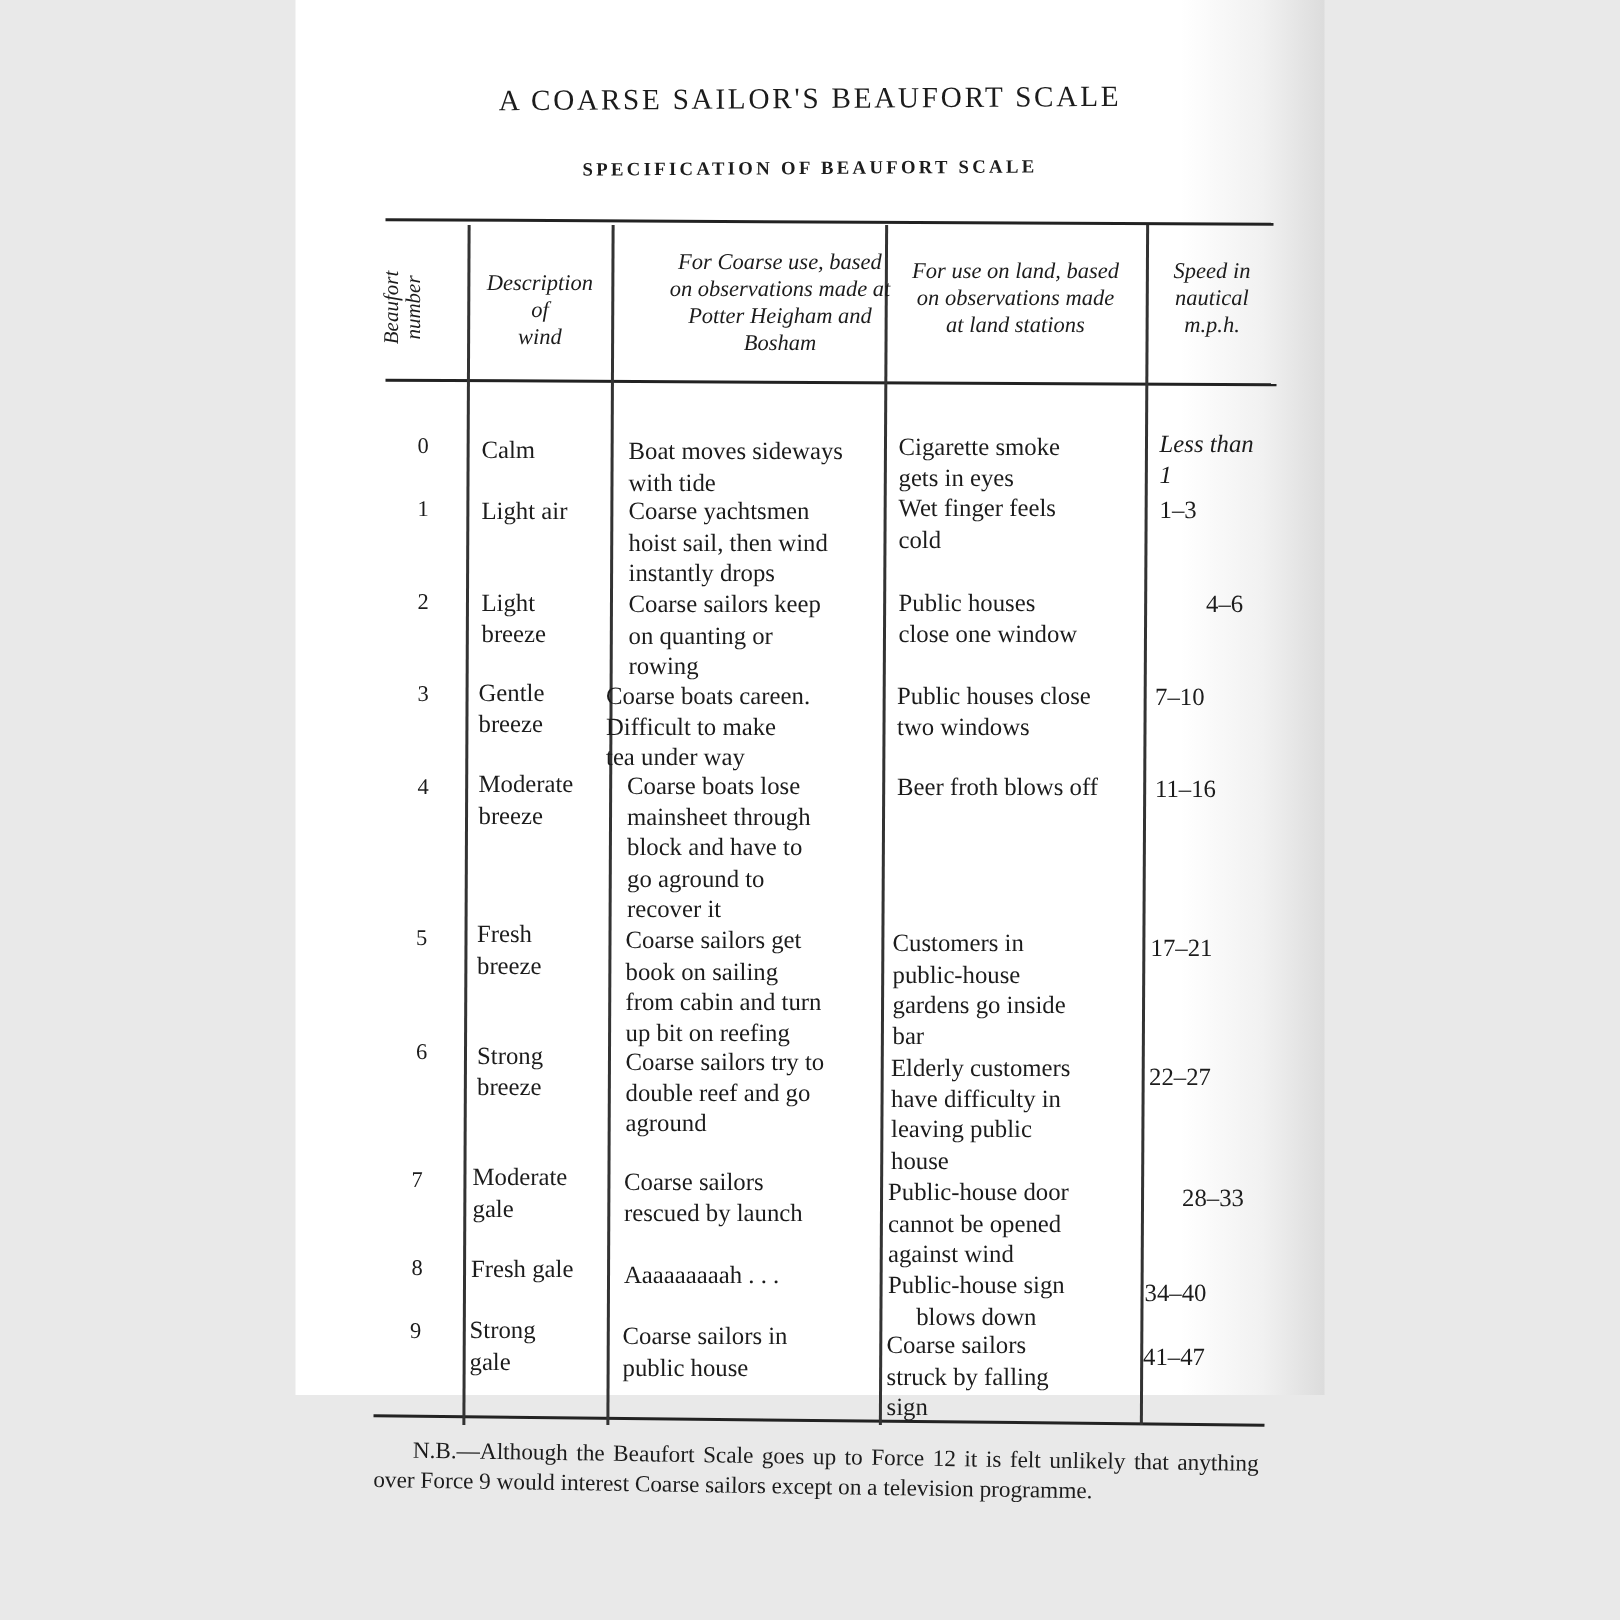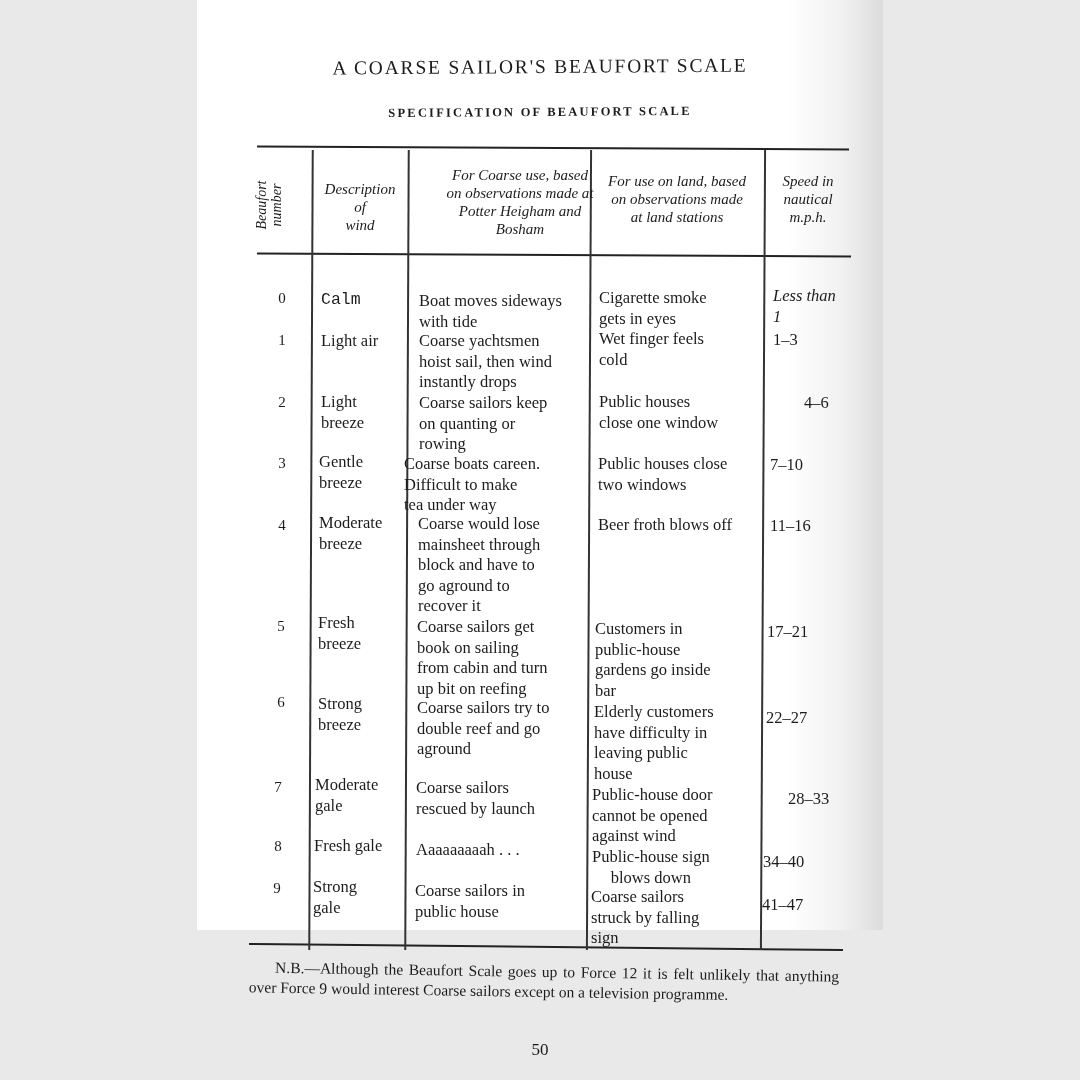--- a/index.html
+++ b/index.html
@@ -80,7 +80,7 @@
 
     <div>
       <div class="num" style="left:70px; top:290px;">0</div>
-      <div class="cell" style="left:124px; top:290px;font-family:Liberation Mono, monospace;">Calm</div>
+      <div class="cell" style="left:124px; top:290px;">Calm</div>
       <div class="cell" style="left:222px; top:291px;">Boat moves sideways
 with tide</div>
       <div class="cell" style="left:402px; top:288px;">Cigarette smoke

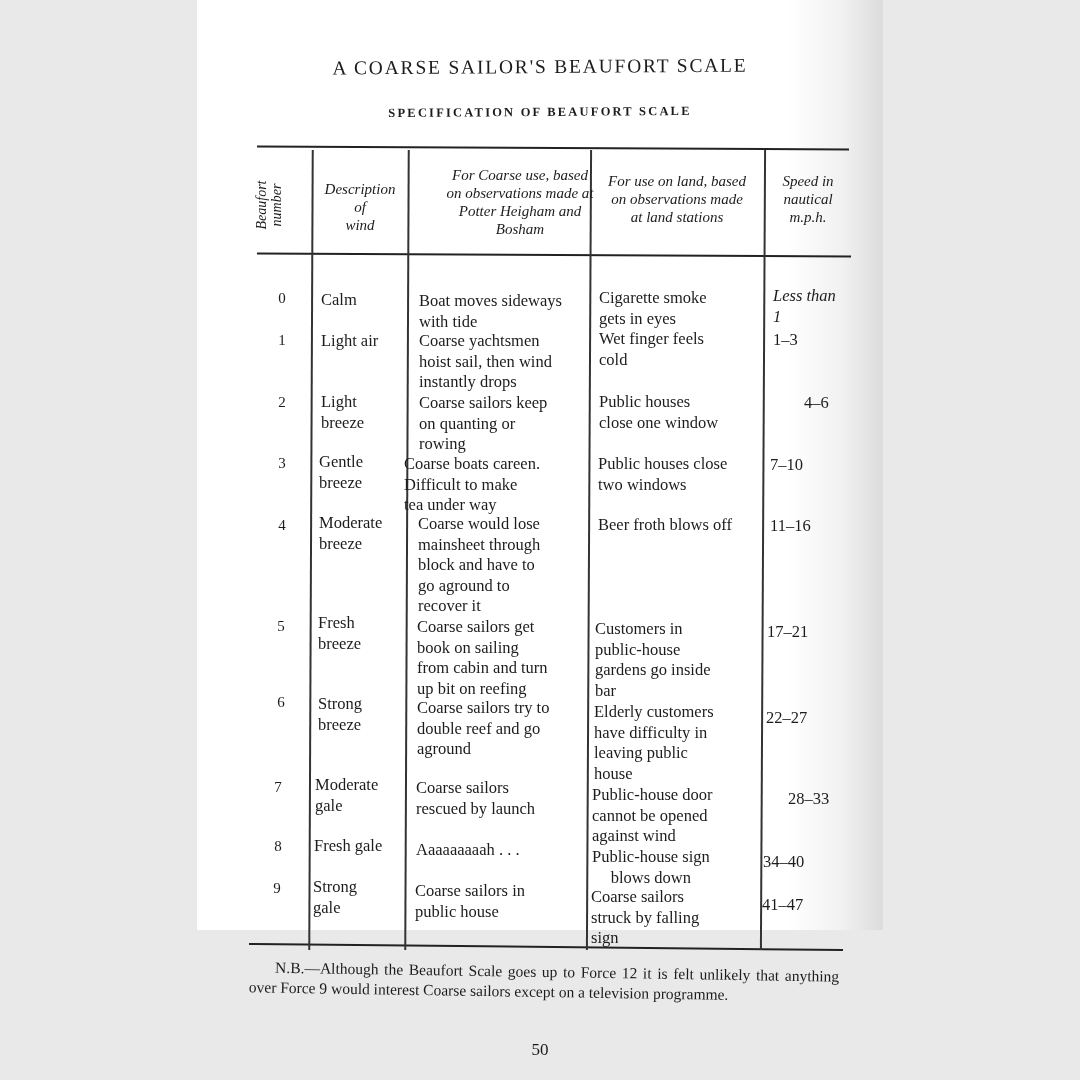--- a/index.html
+++ b/index.html
@@ -128,7 +128,7 @@
       <div class="num" style="left:70px; top:517px;">4</div>
       <div class="cell" style="left:122px; top:513px;">Moderate
 breeze</div>
-      <div class="cell" style="left:221px; top:514px;">Coarse would lose
+      <div class="cell" style="left:221px; top:514px;">Coarse boats lose
 mainsheet through
 block and have to
 go aground to

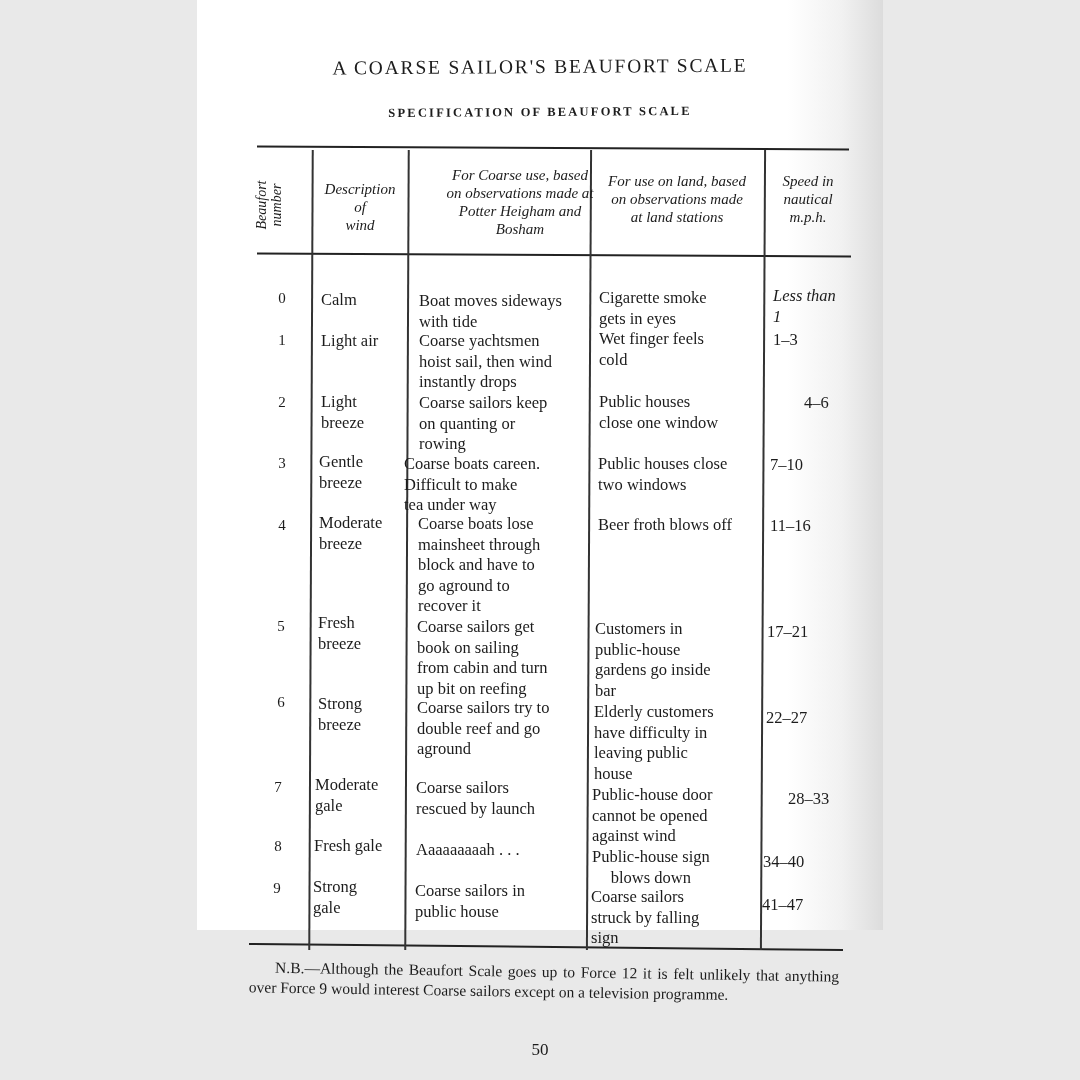--- a/index.html
+++ b/index.html
@@ -201,7 +201,6 @@
   </div>
 
   <div class="note">N.B.—Although the Beaufort Scale goes up to Force 12 it is felt unlikely that anything over Force 9 would interest Coarse sailors except on a television programme.</div>
-  <div class="pagenum">50</div>
 </div>
 
 </body></html>

